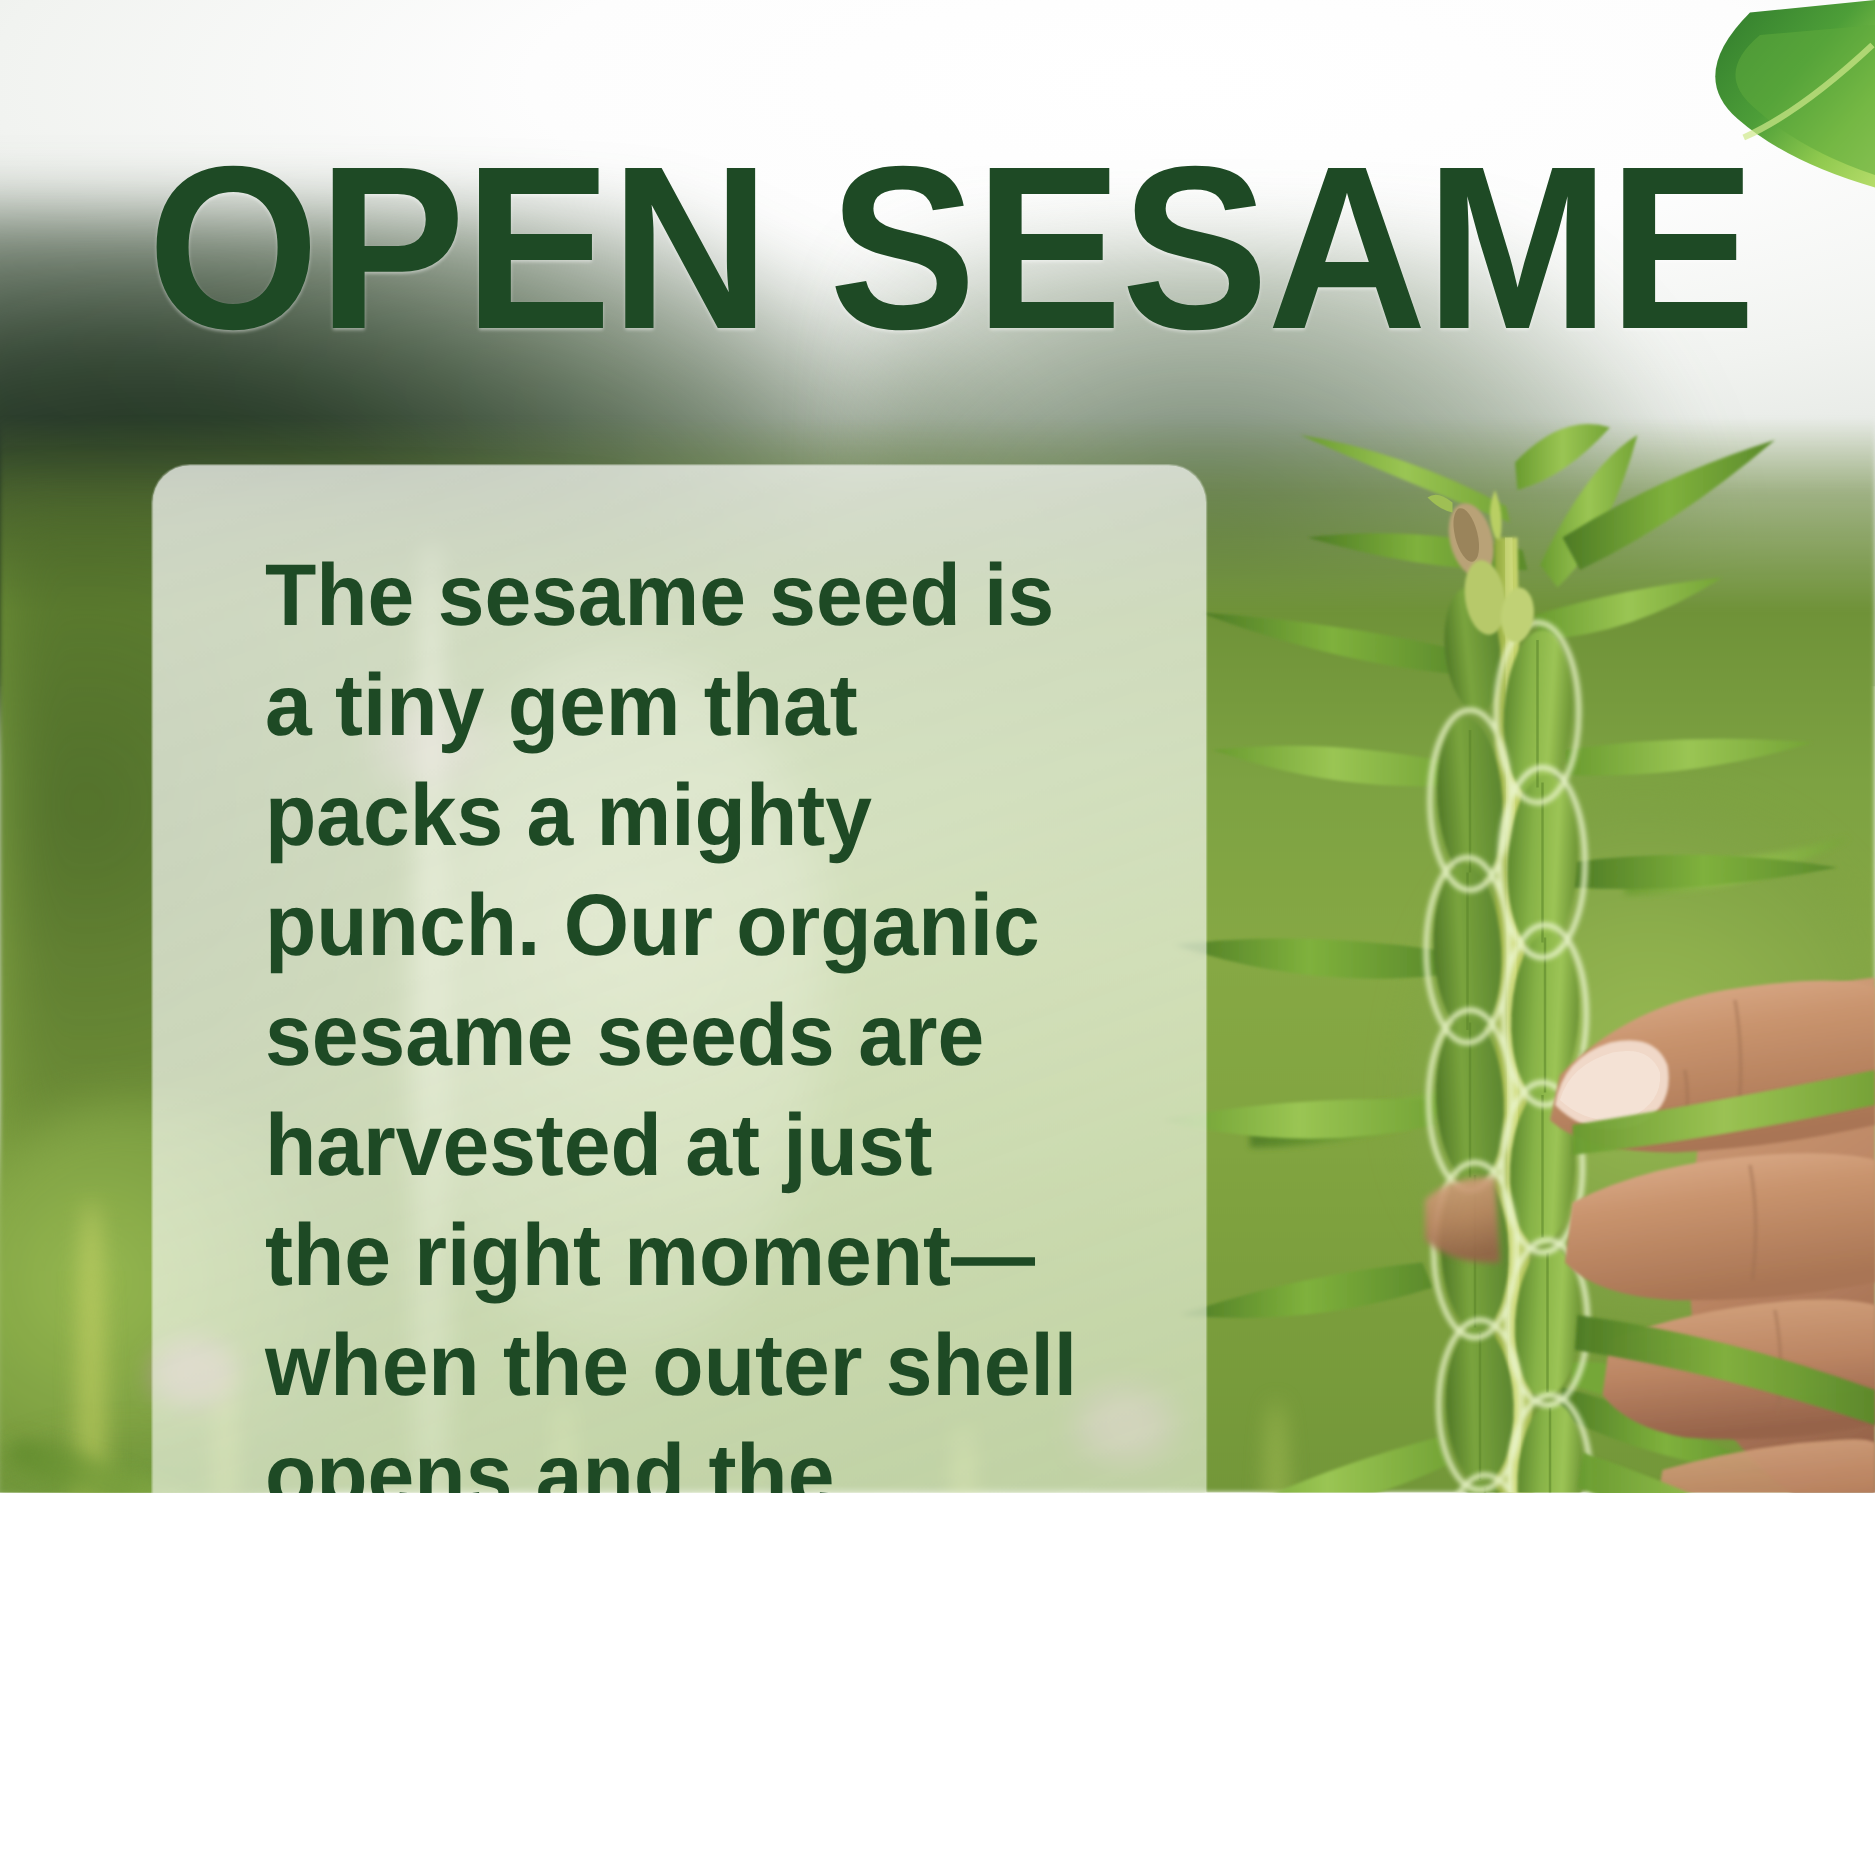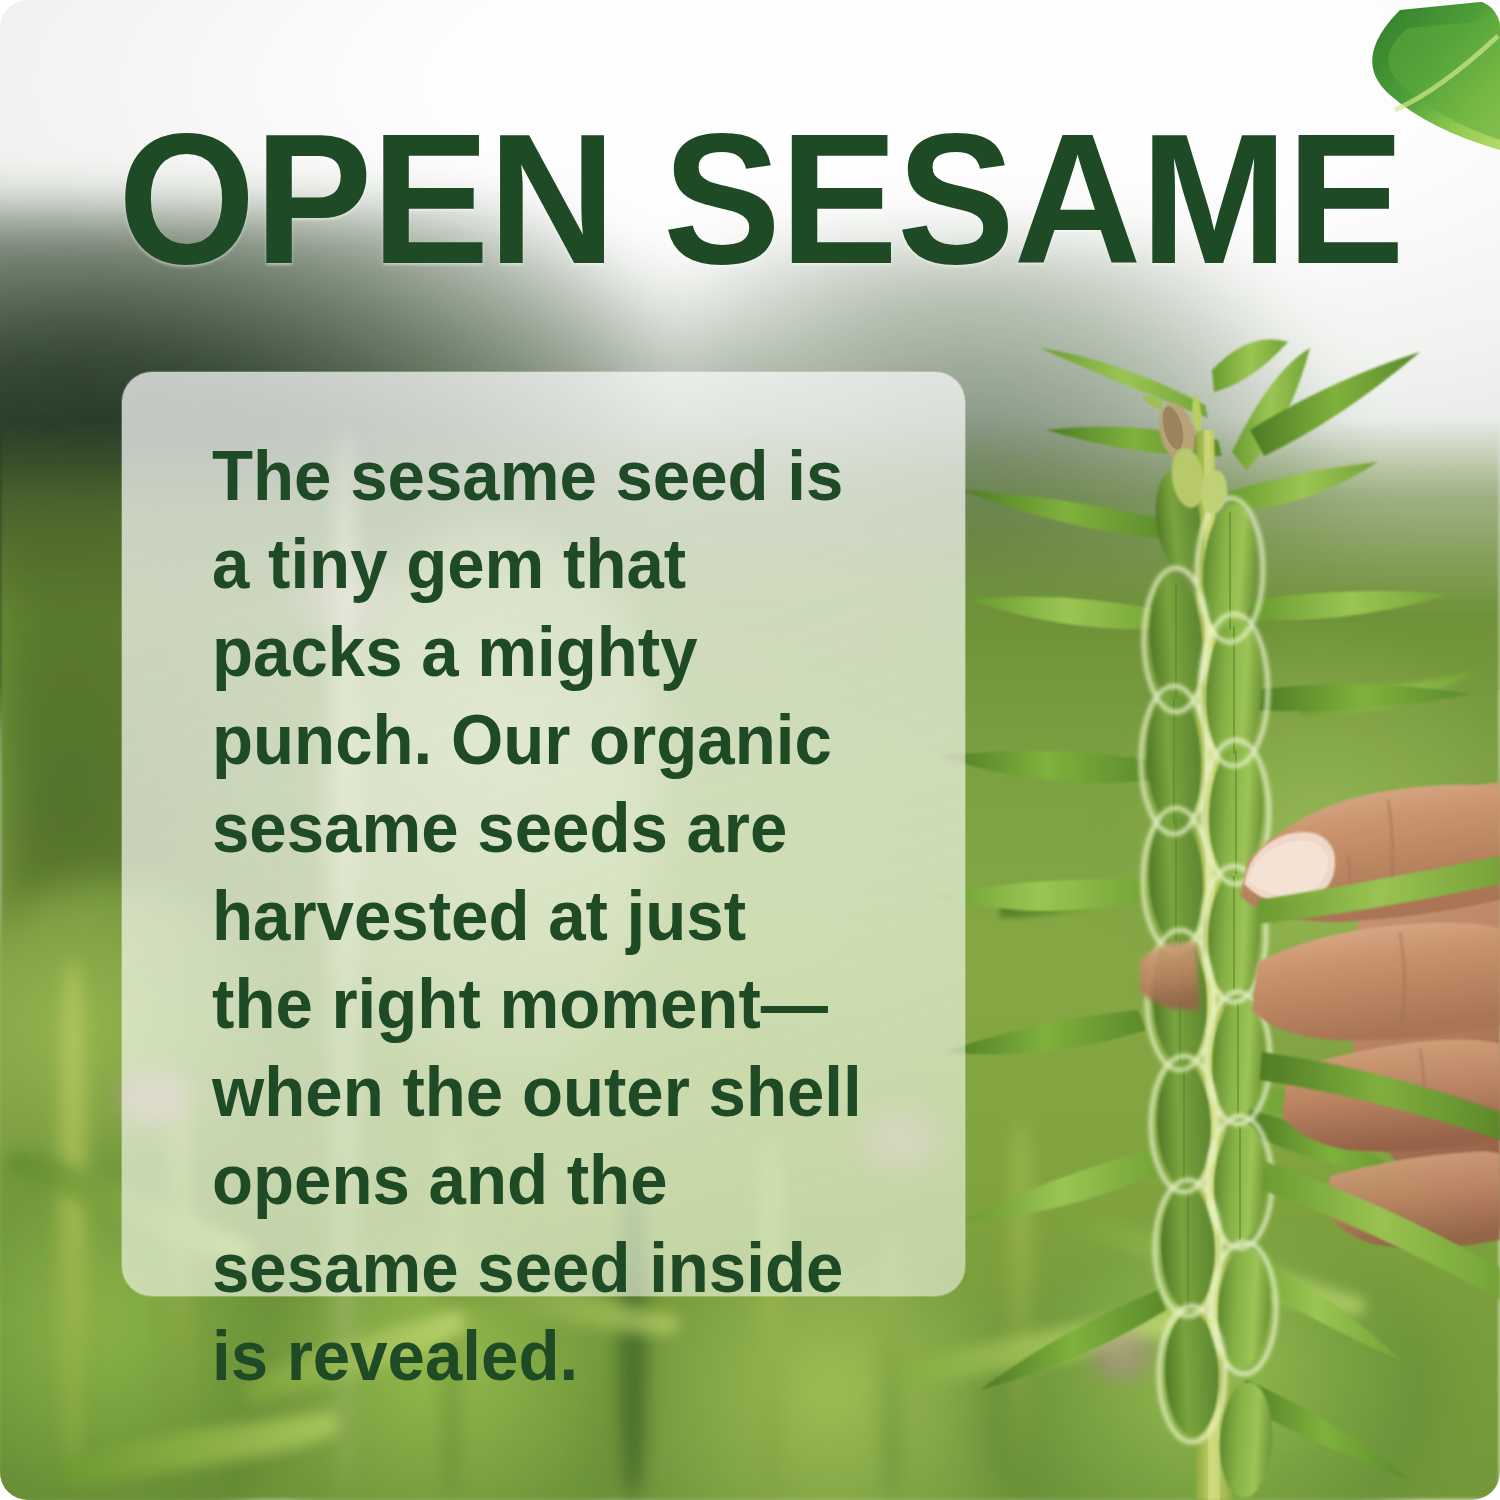--- a/index.html
+++ b/index.html
@@ -10,10 +10,9 @@
   #stage {
     position: relative;
     width: 1500px;
-    height: 1500px;
+    height: 1194px;
     overflow: hidden;
     font-family: "Liberation Sans", "DejaVu Sans", sans-serif;
-    border-radius: 28px;
   }
 
   

